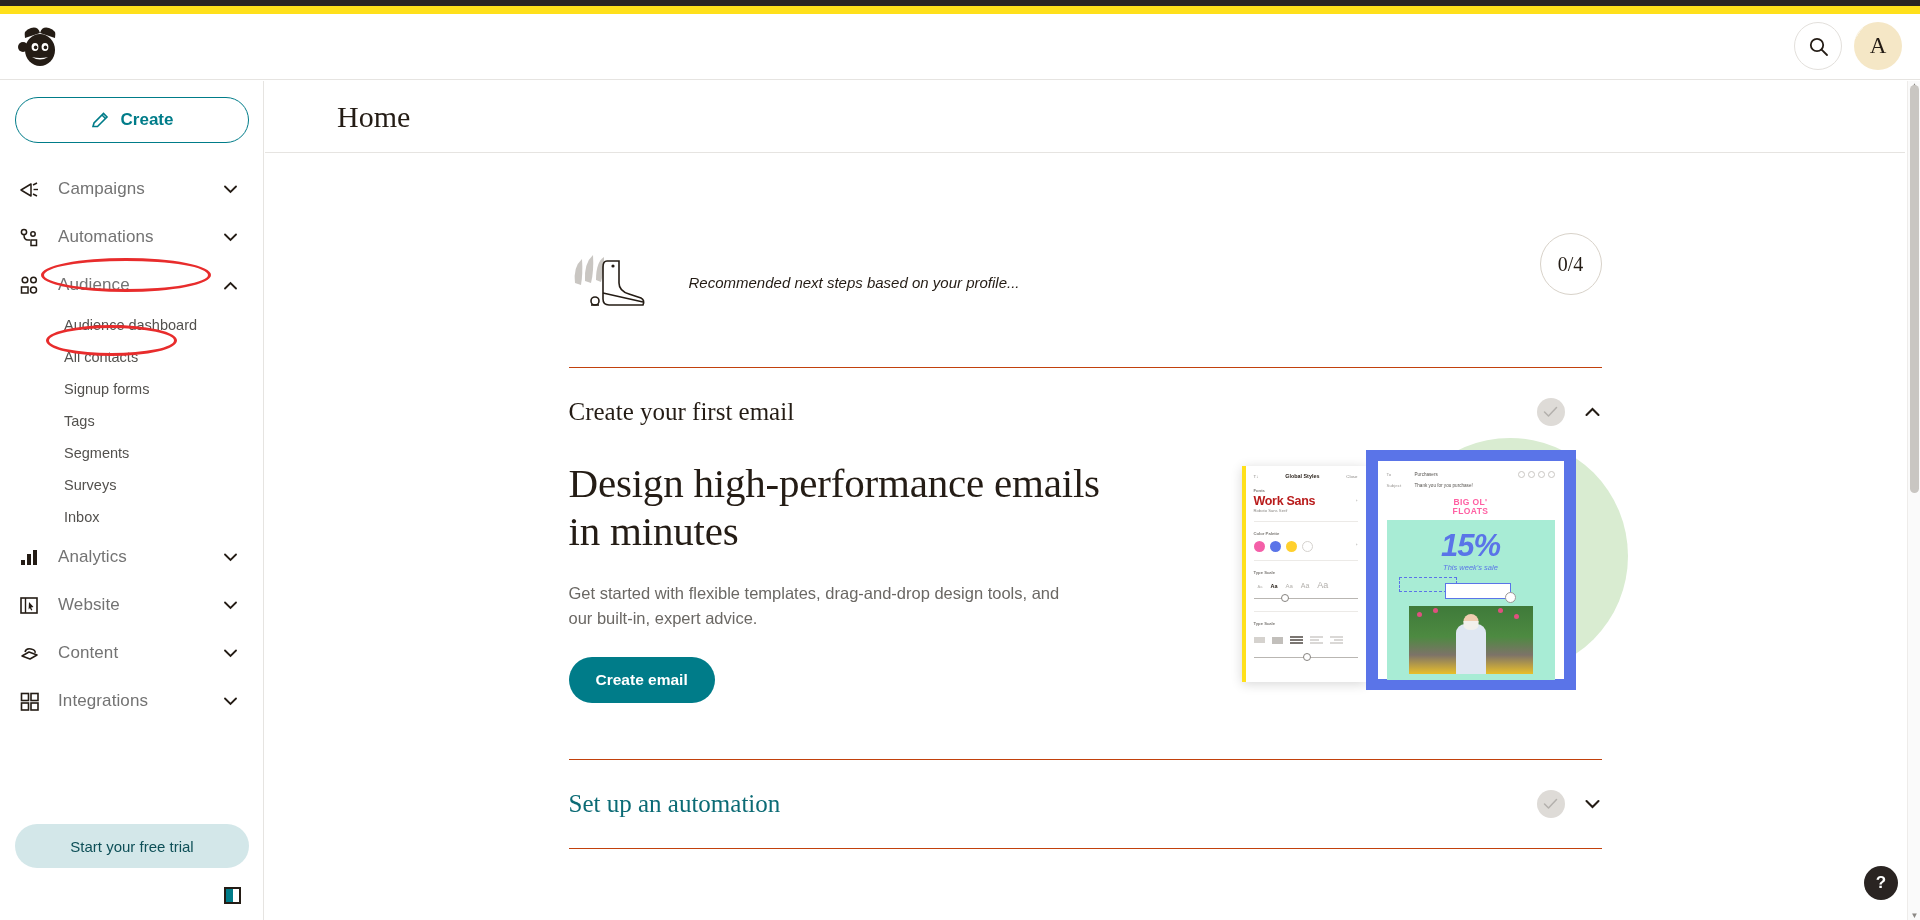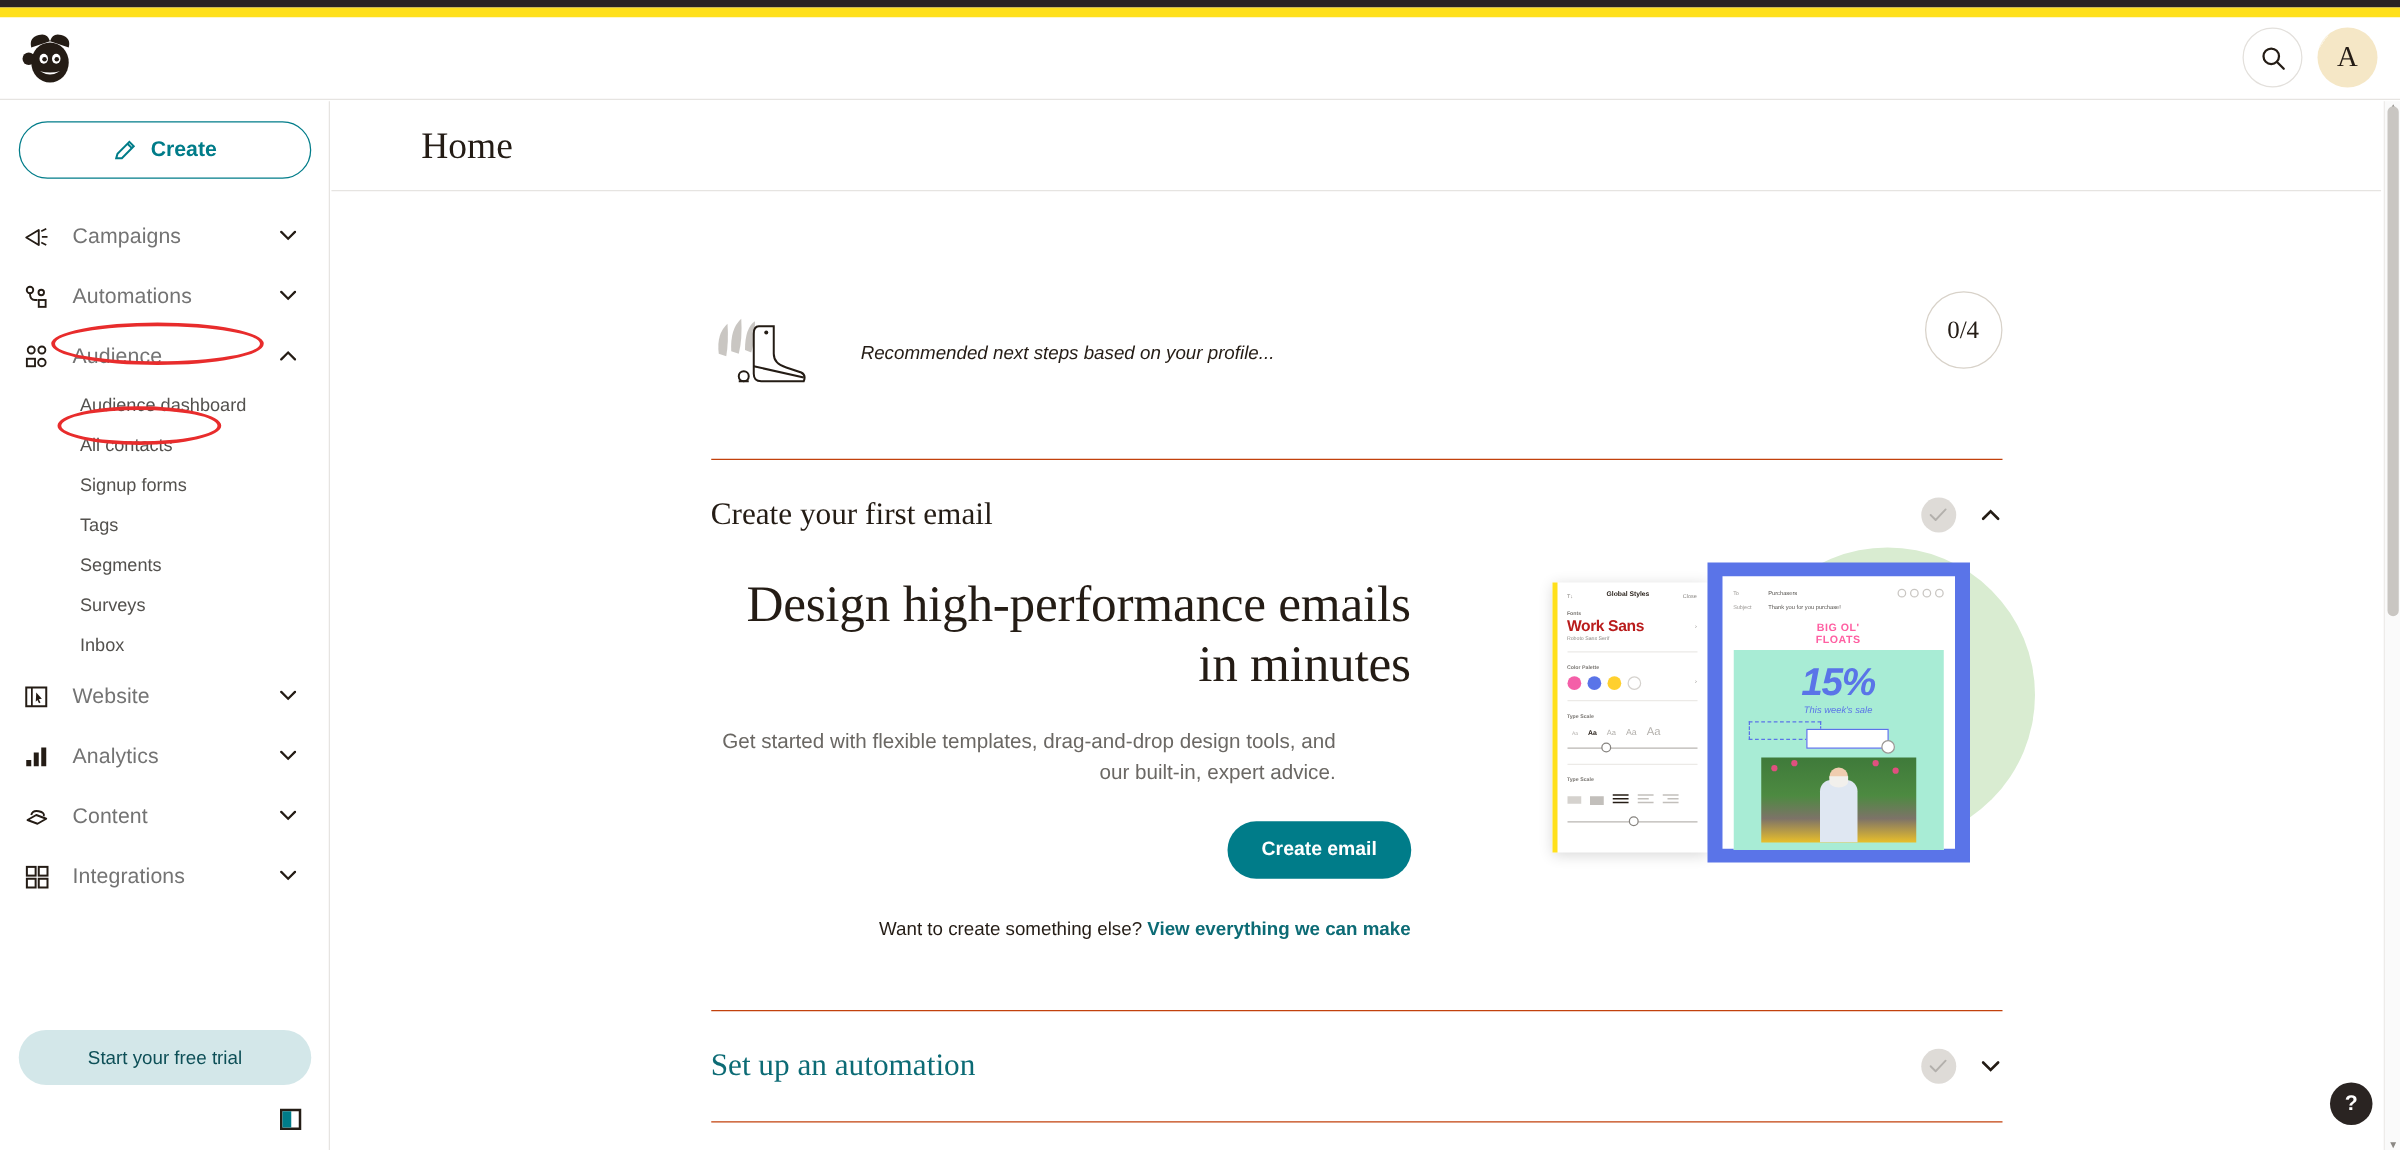--- a/index.html
+++ b/index.html
@@ -159,7 +159,7 @@
   .chev-btn { cursor: pointer; display: flex; }
 
   .section-body { display: flex; padding-bottom: 56px; position: relative; }
-  .body-left { width: 560px; padding-top: 4px; text-align: right; }
+  .body-left { width: 560px; padding-top: 4px; }
   .big-head {
     font-family: "Liberation Serif", serif; font-size: 41px; line-height: 1.16;
     color: #241c15; letter-spacing: -.2px;

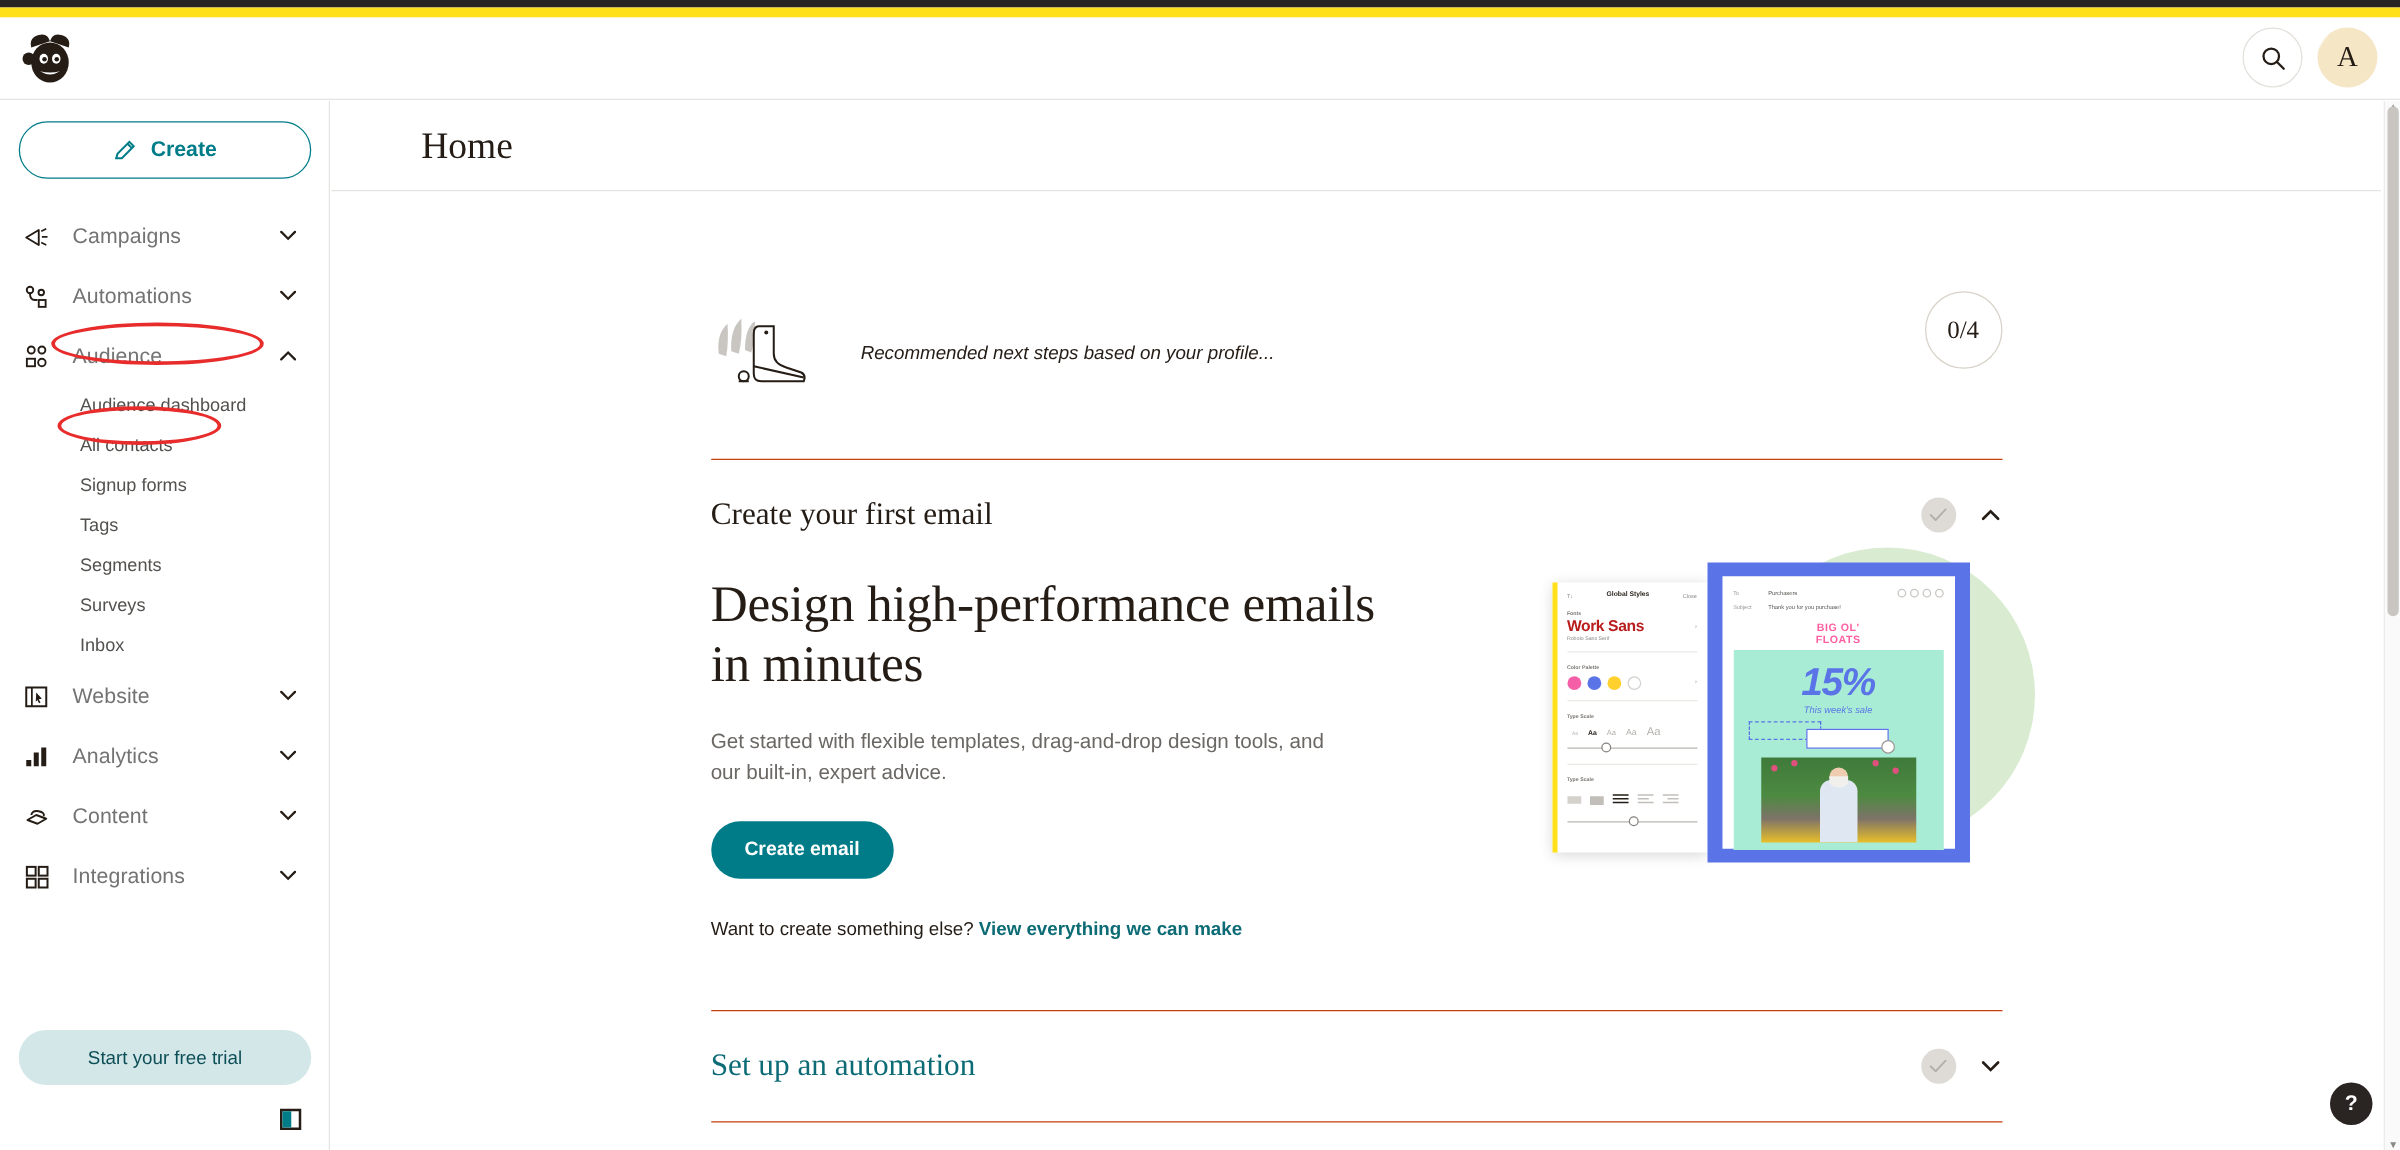--- a/index.html
+++ b/index.html
@@ -410,28 +410,28 @@
       <div class="nav-item">
         <span class="ico">
           <svg width="23" height="23" viewBox="0 0 23 23">
+            <rect x="3" y="14" width="4" height="5" fill="#241c15"></rect>
+            <rect x="9" y="8" width="4" height="11" fill="#241c15"></rect>
+            <rect x="15" y="4" width="4" height="15" fill="#241c15"></rect>
+          </svg>
+        </span>
+        <span class="lbl">Analytics</span>
+        <span class="chev">
+          <svg width="13" height="9" viewBox="0 0 13 9">
+              <path d="M1 1.5 L6.5 7 L12 1.5" fill="none" stroke="#241c15" stroke-width="1.8" stroke-linecap="round"></path>
+            </svg>
+        </span>
+      </div>
+
+      <div class="nav-item">
+        <span class="ico">
+          <svg width="23" height="23" viewBox="0 0 23 23">
             <rect x="3" y="4" width="16" height="15" fill="none" stroke="#241c15" stroke-width="1.6"></rect>
             <line x1="7.5" y1="4" x2="7.5" y2="19" stroke="#241c15" stroke-width="1.4"></line>
             <path d="M11 8 L15.5 13 L13 13.4 L14.4 16 L13.2 16.6 L11.9 14 L10.6 15.4 Z" fill="#241c15"></path>
           </svg>
         </span>
         <span class="lbl">Website</span>
-        <span class="chev">
-          <svg width="13" height="9" viewBox="0 0 13 9">
-              <path d="M1 1.5 L6.5 7 L12 1.5" fill="none" stroke="#241c15" stroke-width="1.8" stroke-linecap="round"></path>
-            </svg>
-        </span>
-      </div>
-
-      <div class="nav-item">
-        <span class="ico">
-          <svg width="23" height="23" viewBox="0 0 23 23">
-            <rect x="3" y="14" width="4" height="5" fill="#241c15"></rect>
-            <rect x="9" y="8" width="4" height="11" fill="#241c15"></rect>
-            <rect x="15" y="4" width="4" height="15" fill="#241c15"></rect>
-          </svg>
-        </span>
-        <span class="lbl">Analytics</span>
         <span class="chev">
           <svg width="13" height="9" viewBox="0 0 13 9">
               <path d="M1 1.5 L6.5 7 L12 1.5" fill="none" stroke="#241c15" stroke-width="1.8" stroke-linecap="round"></path>

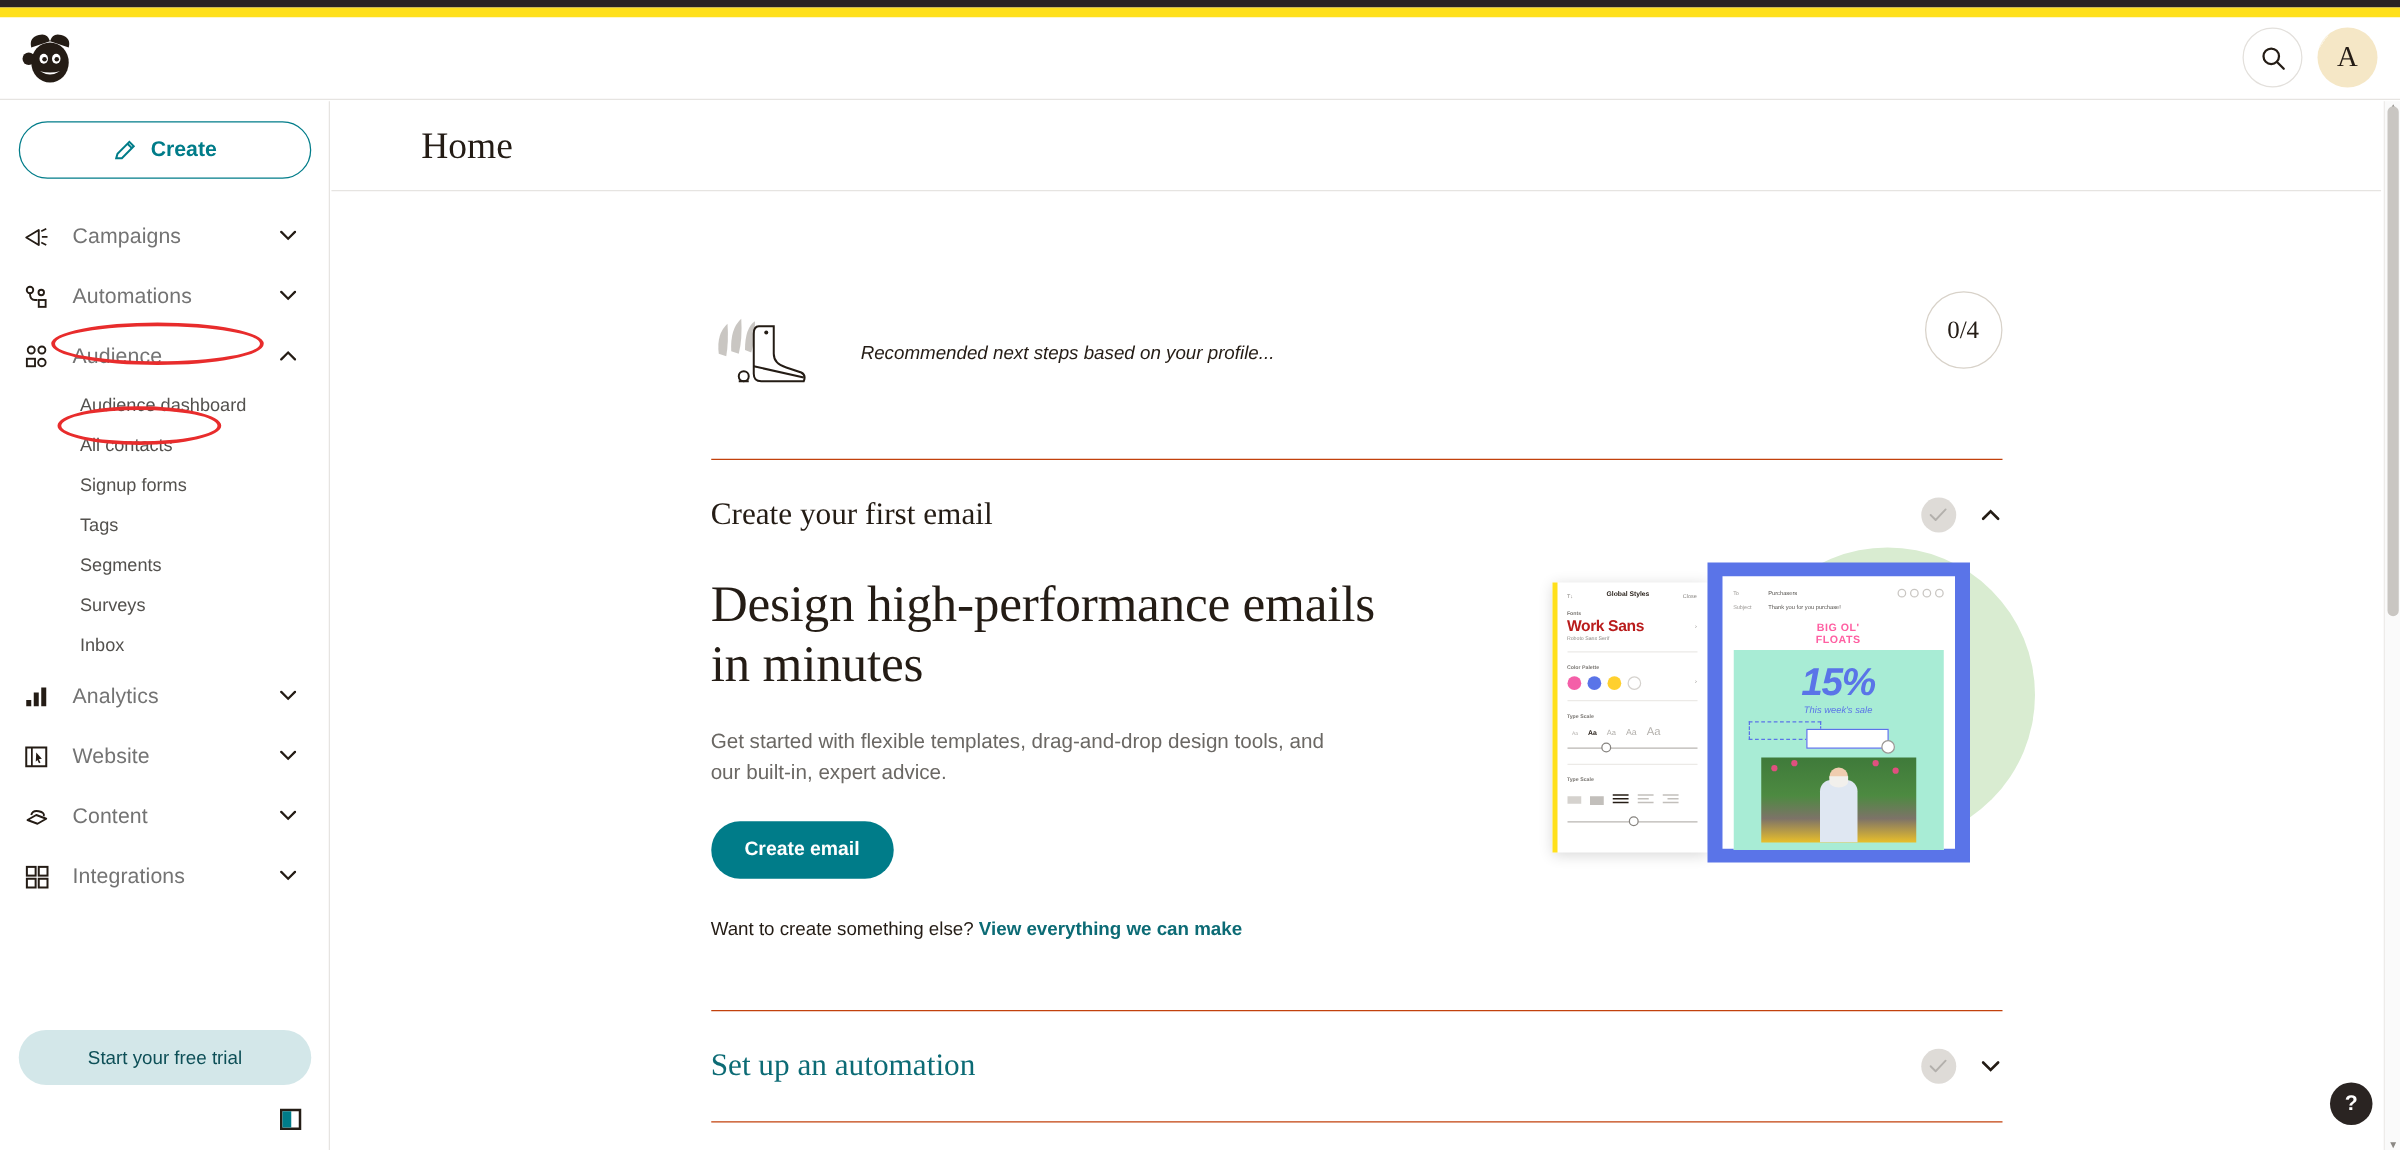--- a/index.html
+++ b/index.html
@@ -538,10 +538,6 @@
             <div class="sub-copy">Get started with flexible templates, drag-and-drop design tools, and our built-in, expert advice.</div>
             <div class="cta">
               <span>Create email</span>
-            </div>
-            <div class="want-line">
-              <span>Want to create something else?</span>
-              <a>View everything we can make</a>
             </div>
           </div>
 

